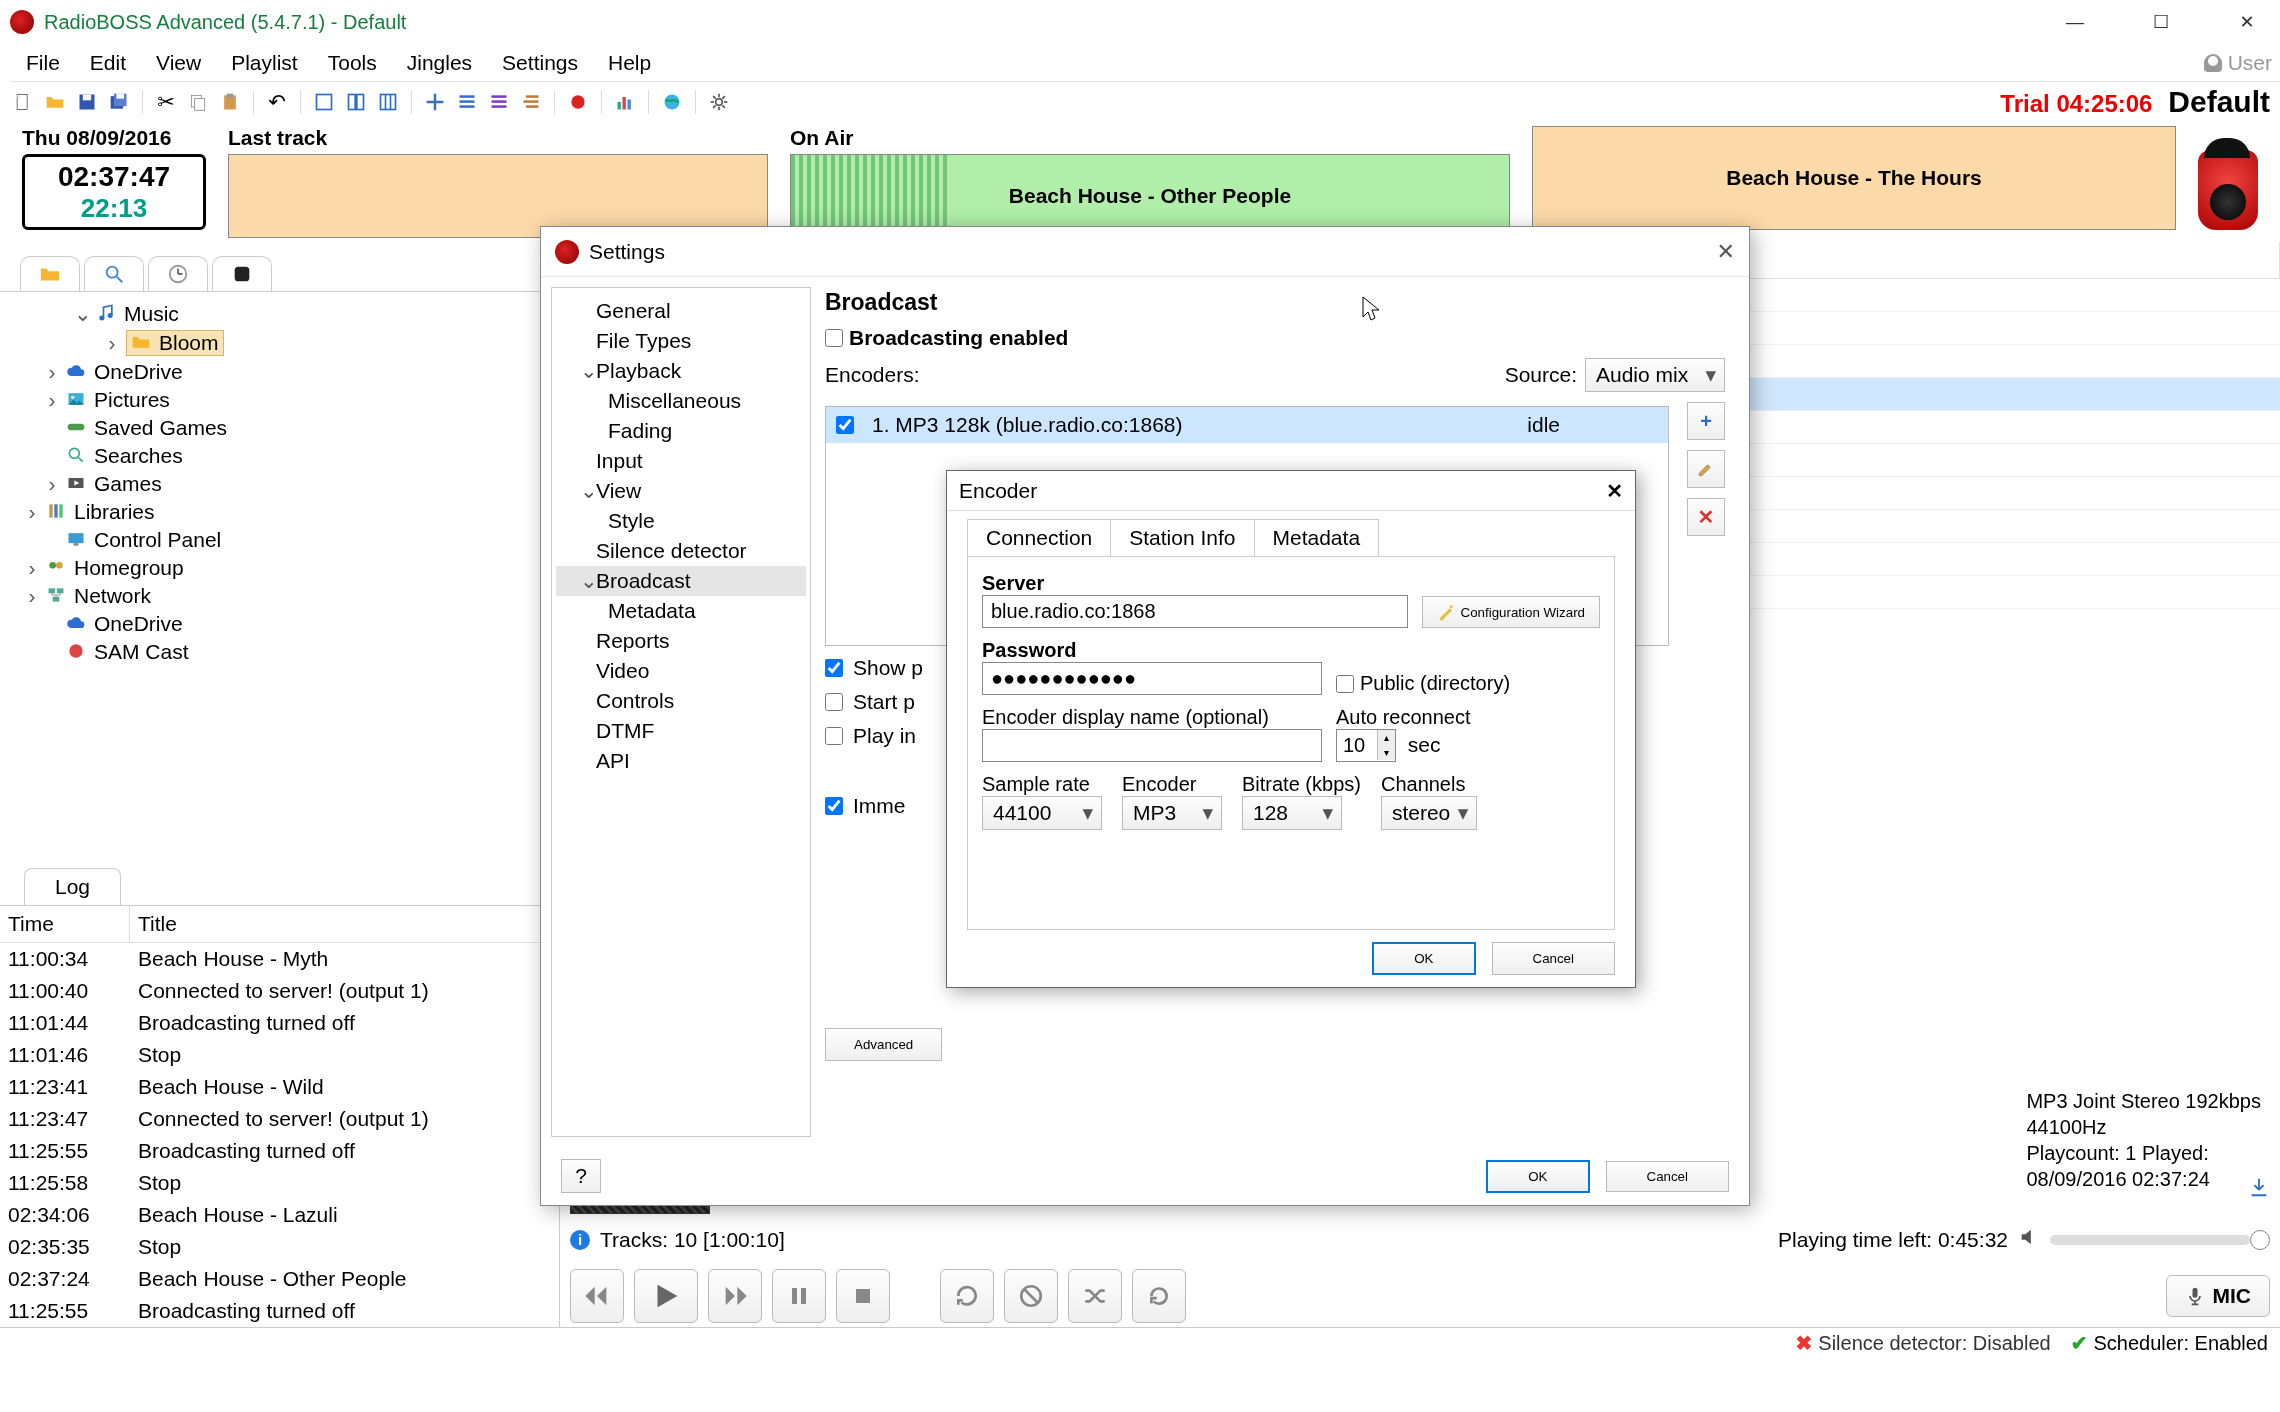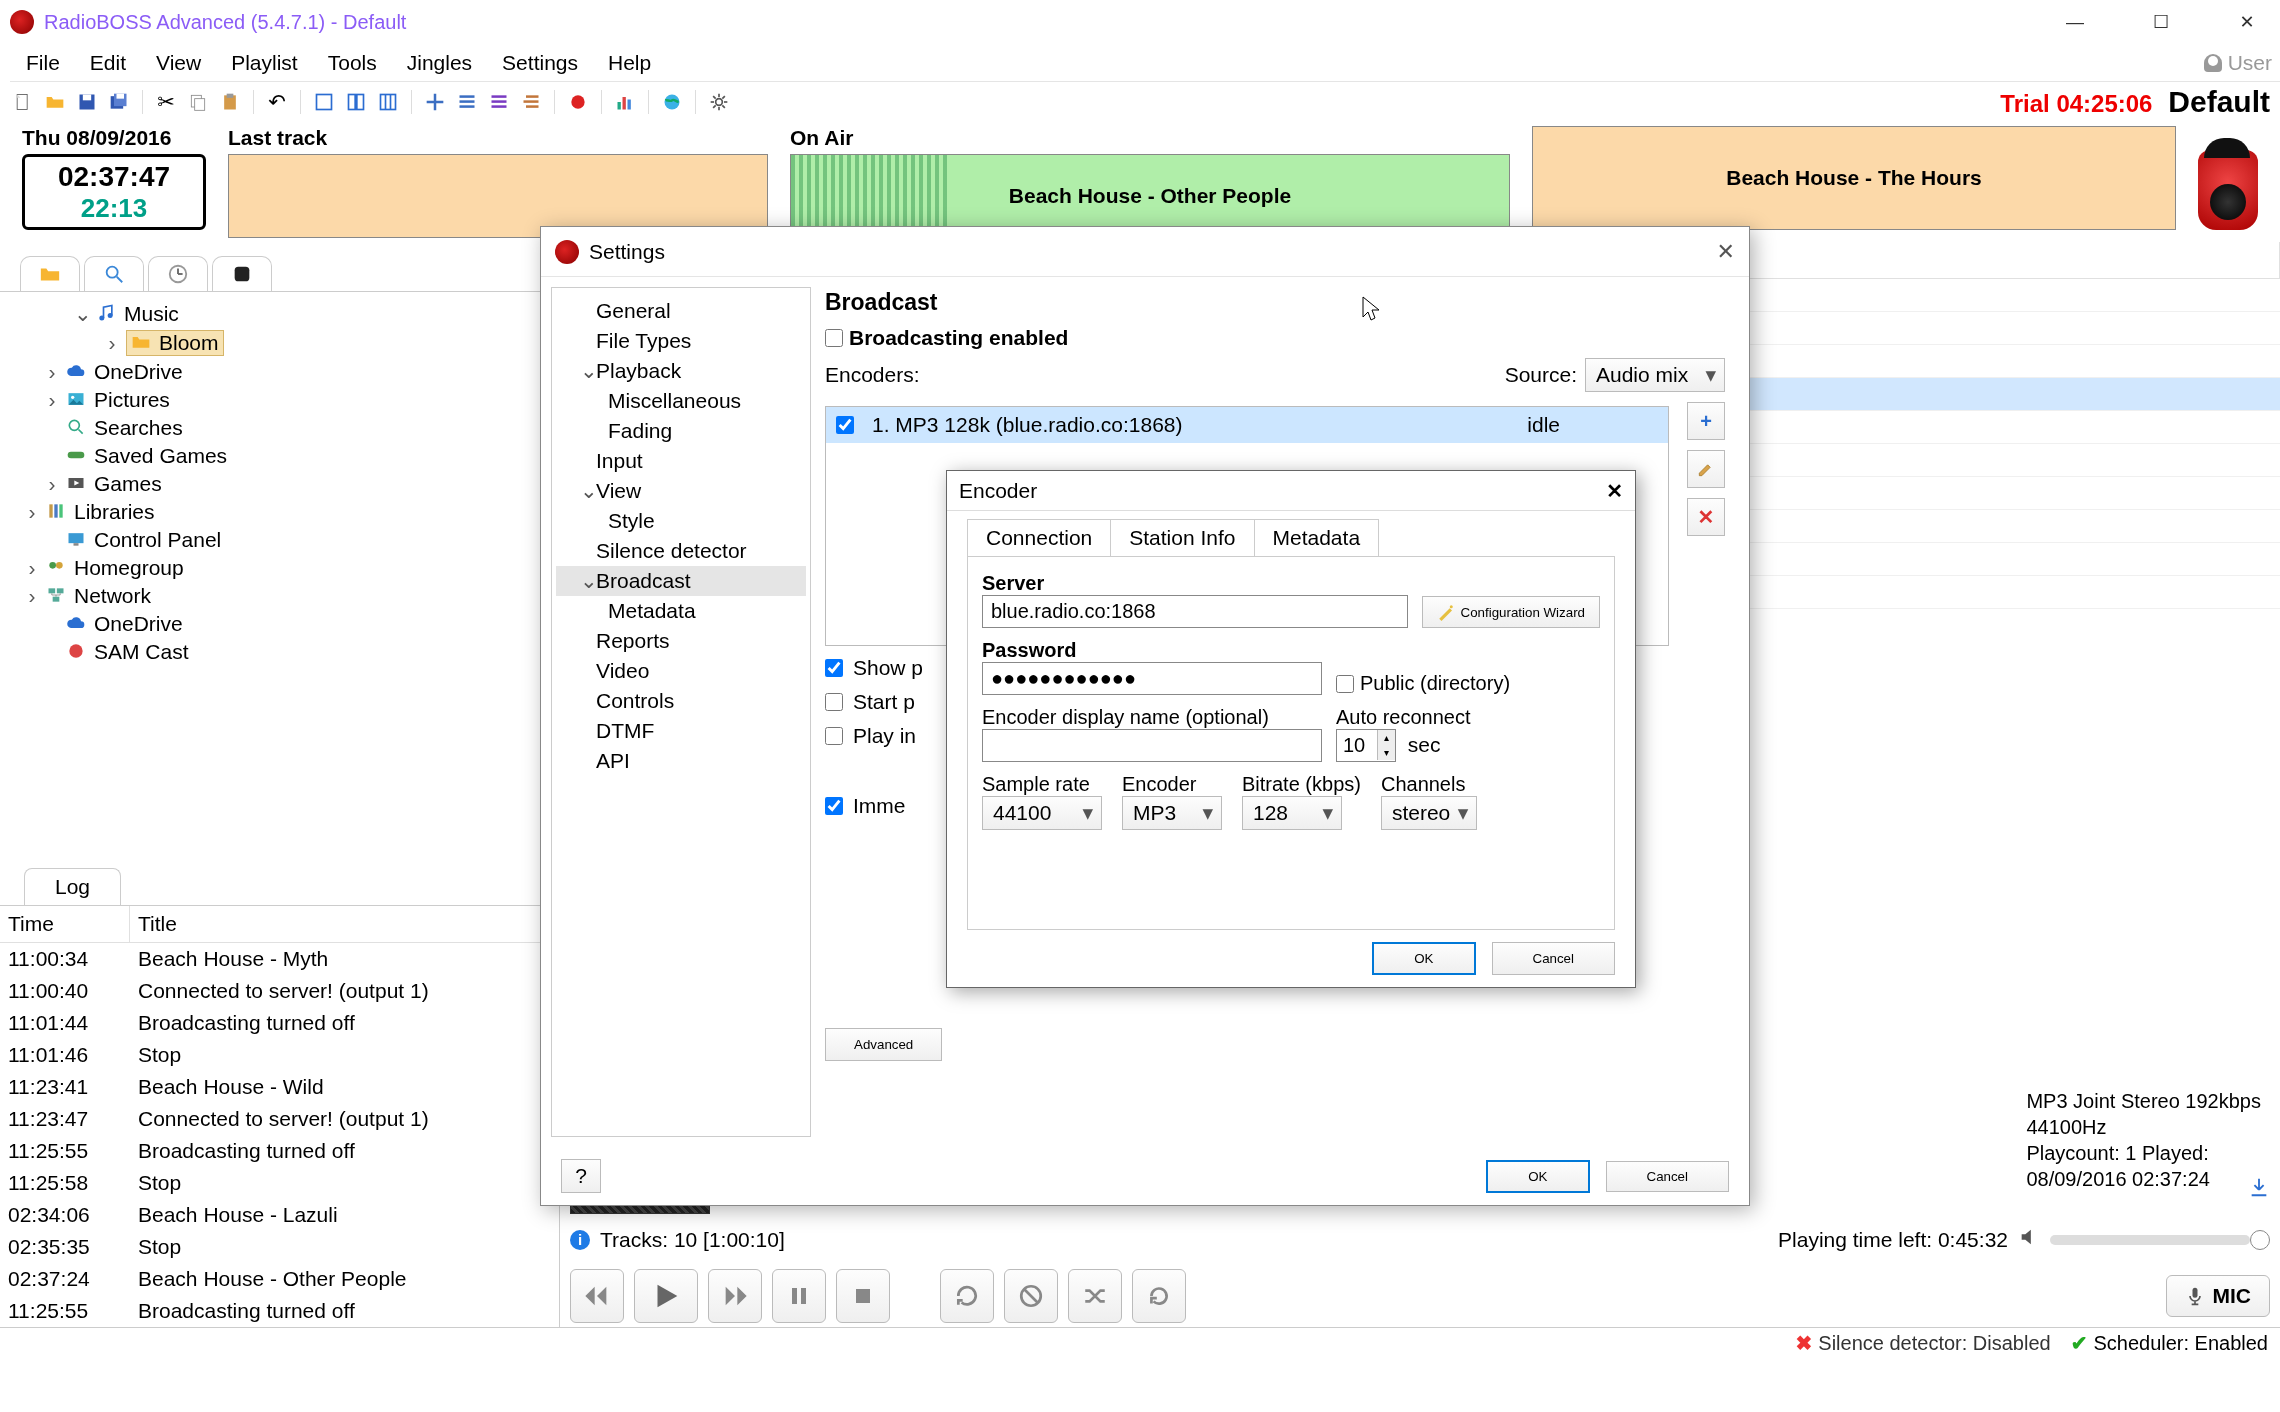--- a/index.html
+++ b/index.html
@@ -8,7 +8,7 @@
 
 .titlebar { height: 44px; display: flex; align-items: center; padding: 0 10px; background: #fff; }
 .titlebar .app-icon { width: 24px; height: 24px; background: radial-gradient(circle at 40% 40%, #d22, #800); border-radius: 50%; margin-right: 10px; }
-.titlebar .title-text { color: #8b5cf6; font-size: 20px; flex: 1; }
+.titlebar .title-text { color: #15803d; font-size: 20px; flex: 1; }
 .titlebar .win-controls { display: flex; gap: 40px; }
 .titlebar .win-btn { width: 46px; height: 30px; display: flex; align-items: center; justify-content: center; color: #333; font-size: 18px; cursor: default; }
 

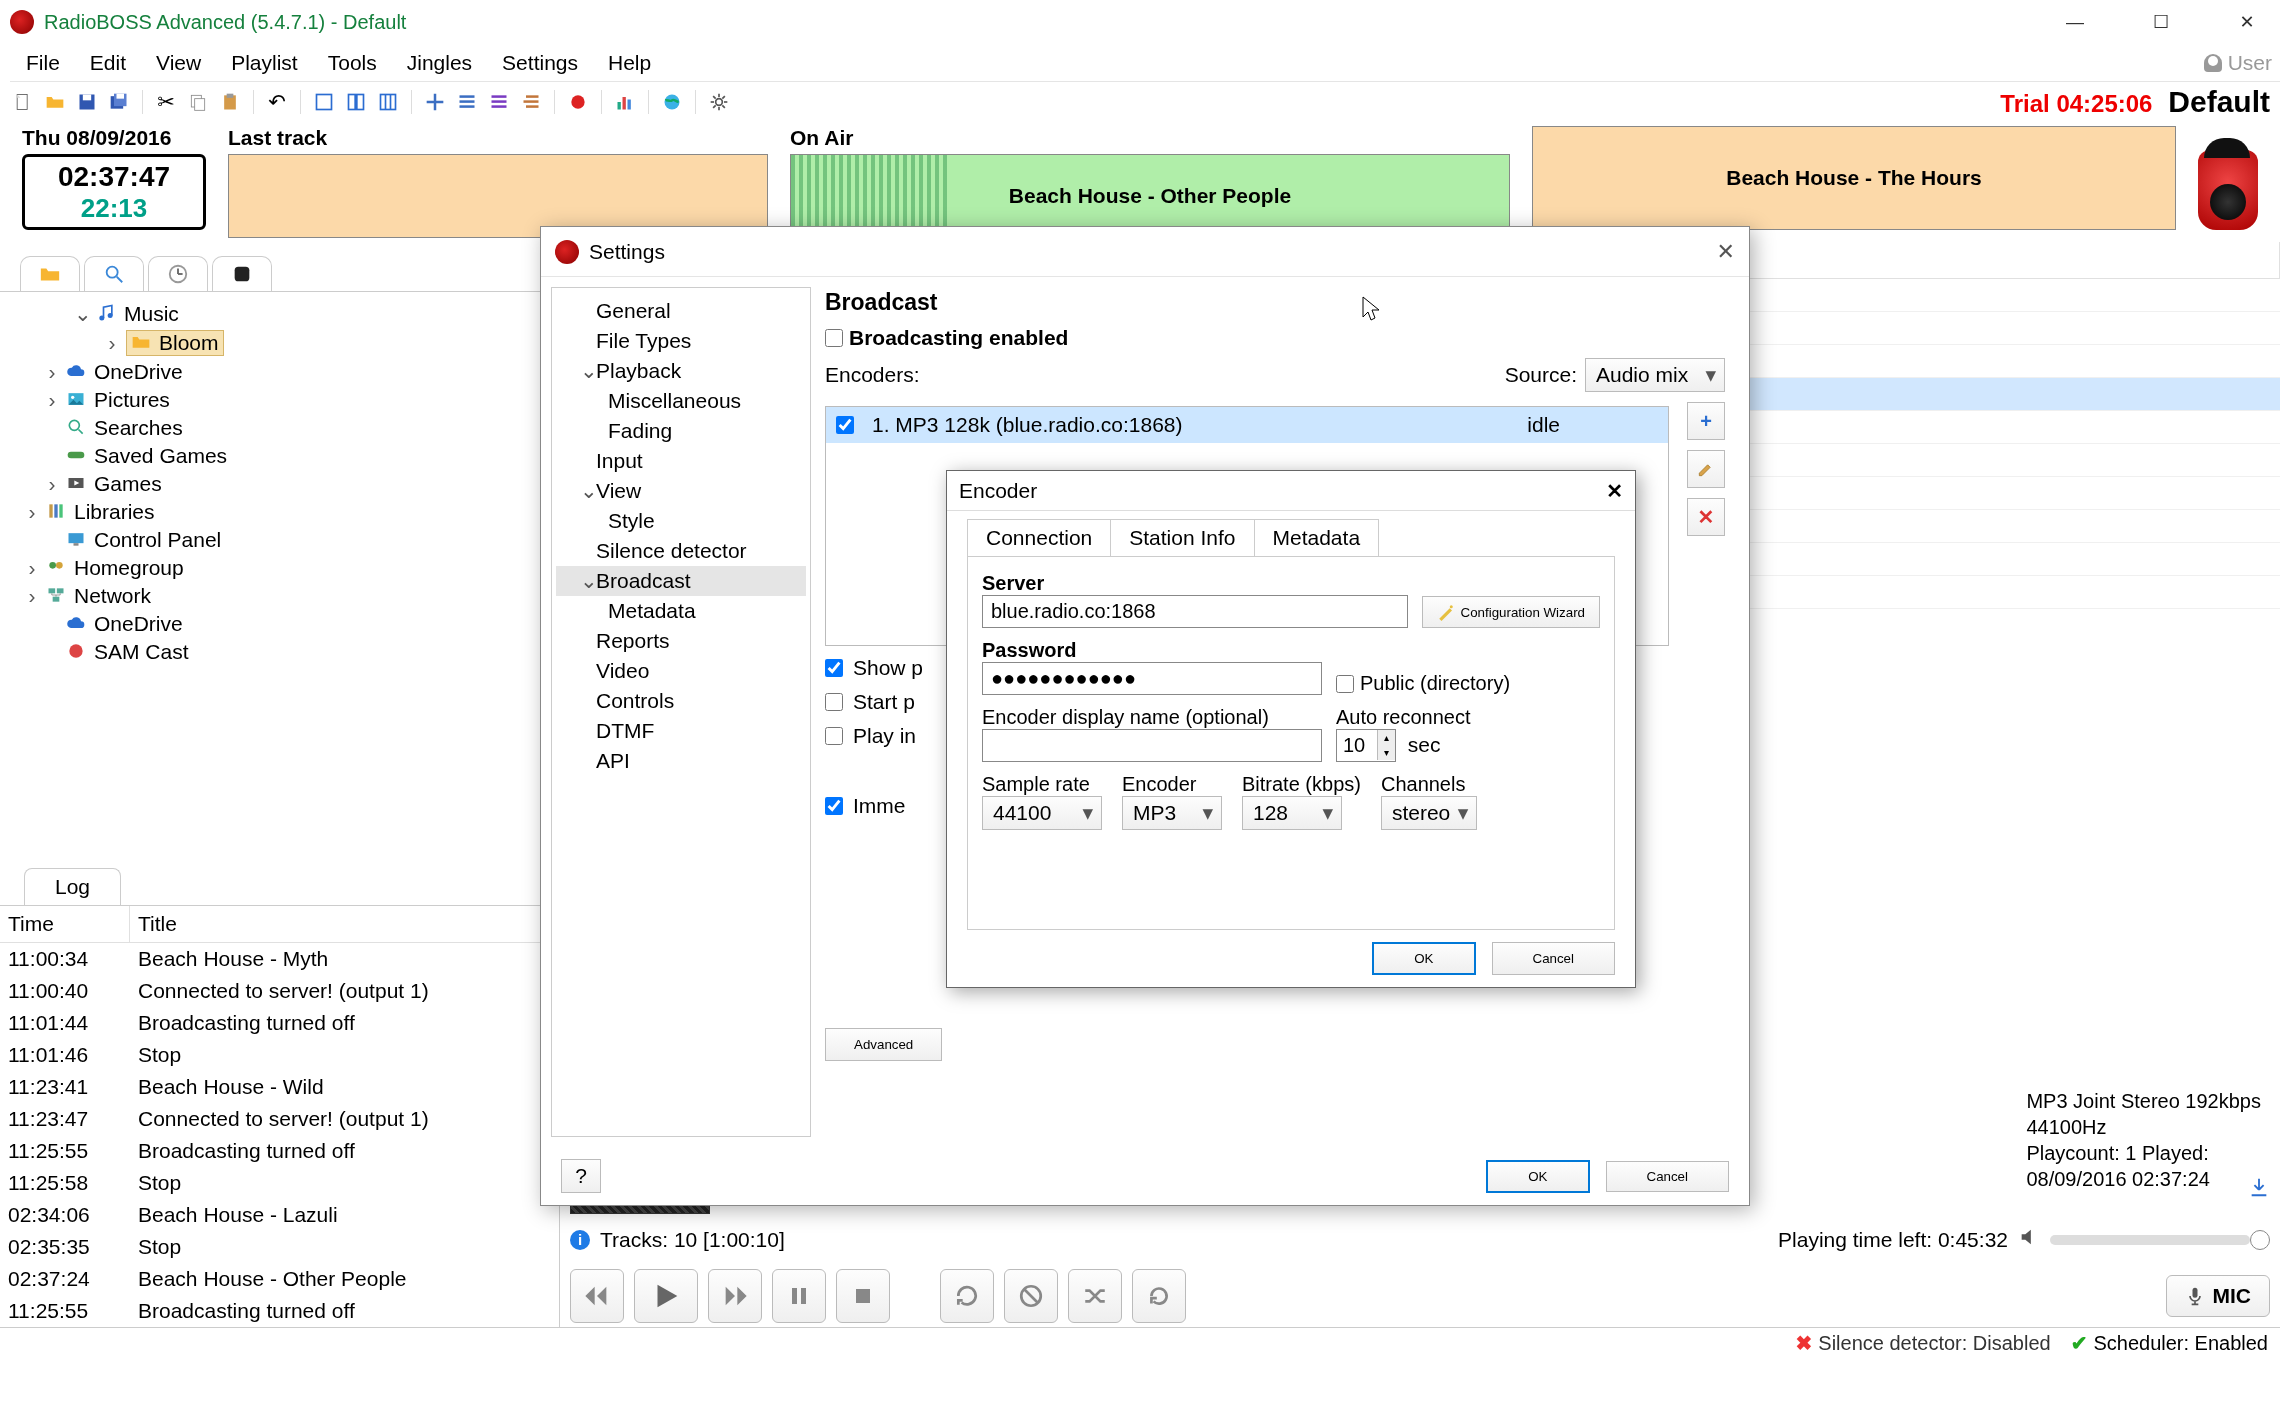--- a/index.html
+++ b/index.html
@@ -414,17 +414,17 @@
         <div class="tree-item">
           <span class="chev"></span>
           <span class="ticon"><svg width="20" height="20" viewBox="0 0 24 24">
+              <path d="M6 8h12a4 4 0 0 1 0 8H6a4 4 0 0 1 0-8z" fill="#4a9a4a"></path>
+            </svg></span>
+          <span>Saved Games</span>
+        </div>
+        <div class="tree-item">
+          <span class="chev"></span>
+          <span class="ticon"><svg width="20" height="20" viewBox="0 0 24 24">
               <circle cx="10" cy="10" r="6" fill="none" stroke="#3a8" stroke-width="2"></circle>
               <line x1="15" y1="15" x2="20" y2="20" stroke="#3a8" stroke-width="2"></line>
             </svg></span>
           <span>Searches</span>
-        </div>
-        <div class="tree-item">
-          <span class="chev"></span>
-          <span class="ticon"><svg width="20" height="20" viewBox="0 0 24 24">
-              <path d="M6 8h12a4 4 0 0 1 0 8H6a4 4 0 0 1 0-8z" fill="#4a9a4a"></path>
-            </svg></span>
-          <span>Saved Games</span>
         </div>
         <div class="tree-item">
           <span class="chev">›</span>

